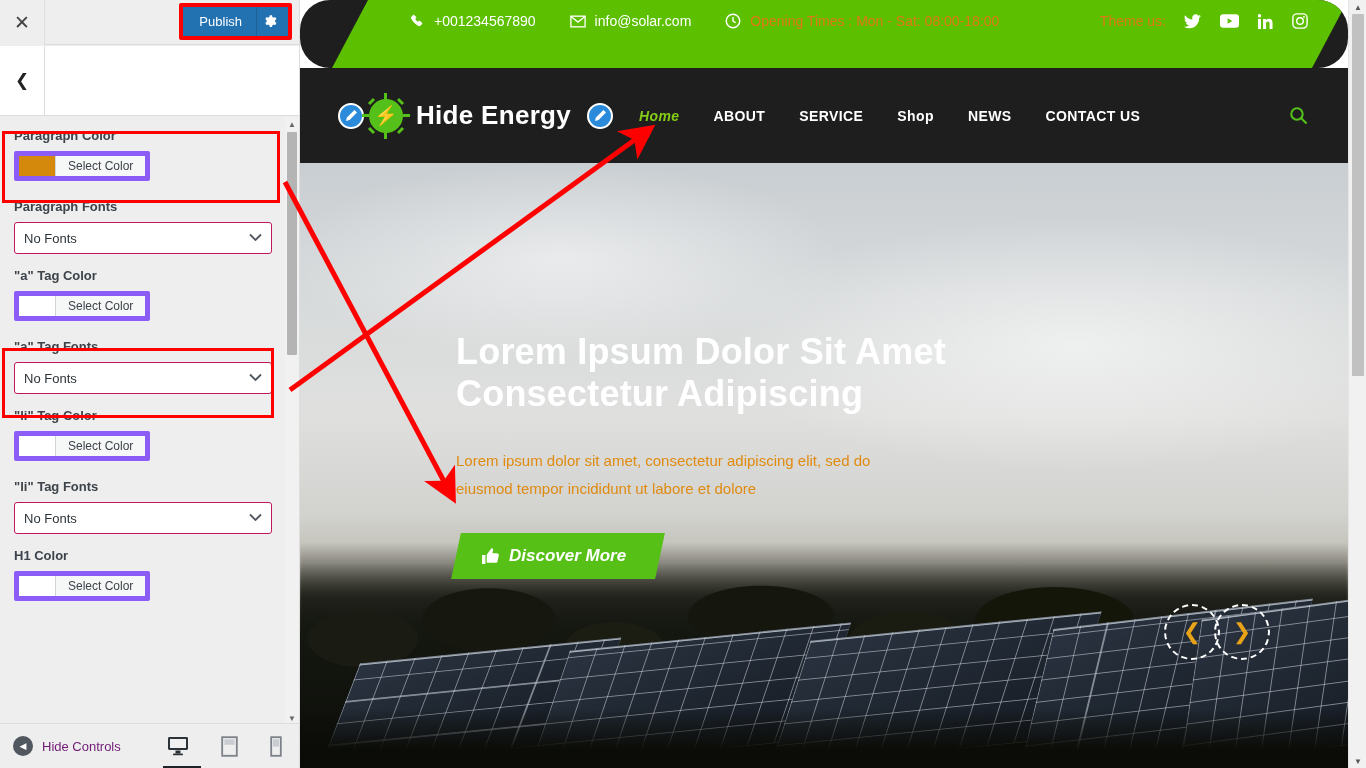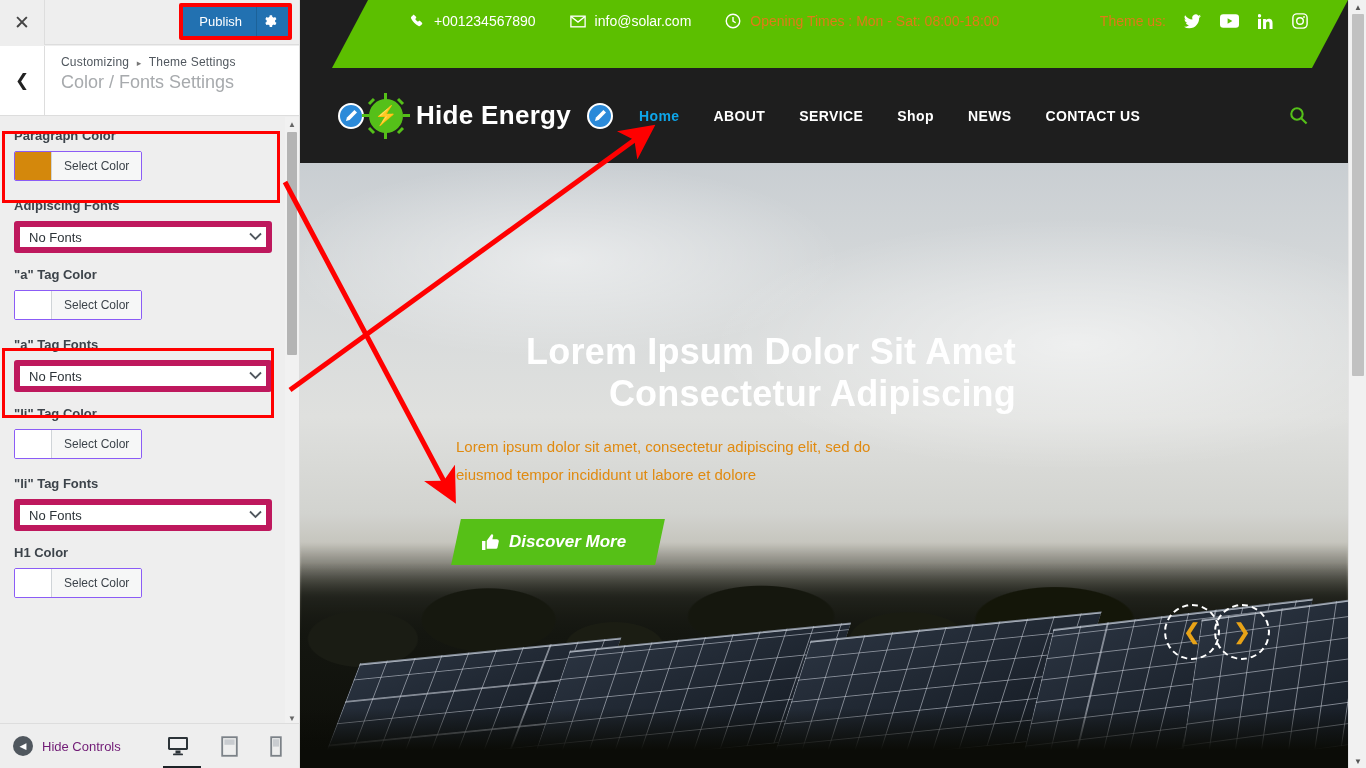--- a/index.html
+++ b/index.html
@@ -172,6 +172,7 @@
     position: relative; height: 68px;
     background: #1e1e1e;
     overflow: hidden;
+    border-radius: 30px;
   }
   .topbar-green {
     position: absolute; left: 0; top: 0; width: 100%; height: 68px;

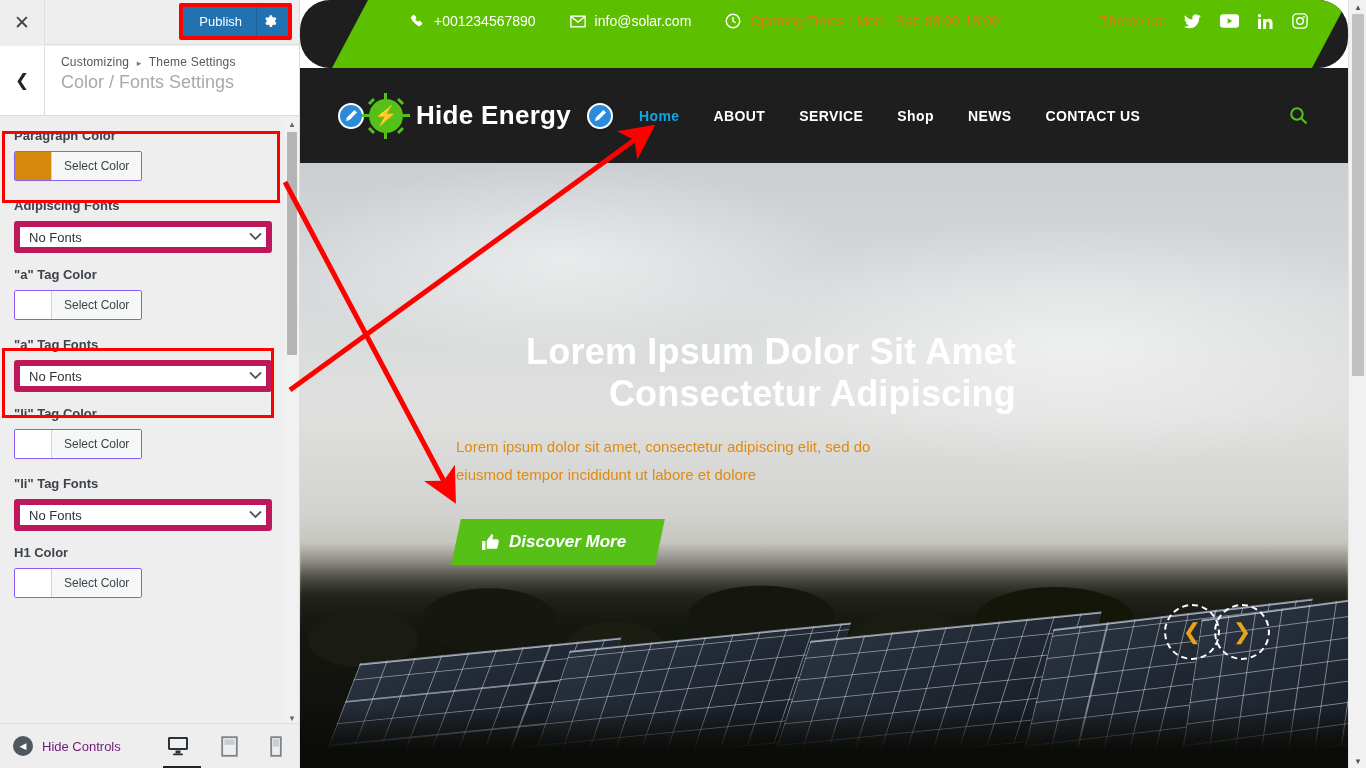--- a/index.html
+++ b/index.html
@@ -331,14 +331,6 @@
 
     <div class="cz-titlebar">
       <div class="cz-back">❮</div>
-      <div class="cz-titles">
-        <div class="cz-crumb">
-          <span>Customizing</span>
-          <span class="sep">▸</span>
-          <span>Theme Settings</span>
-        </div>
-        <div class="cz-panel-title">Color / Fonts Settings</div>
-      </div>
     </div>
 
     <div class="cz-body">

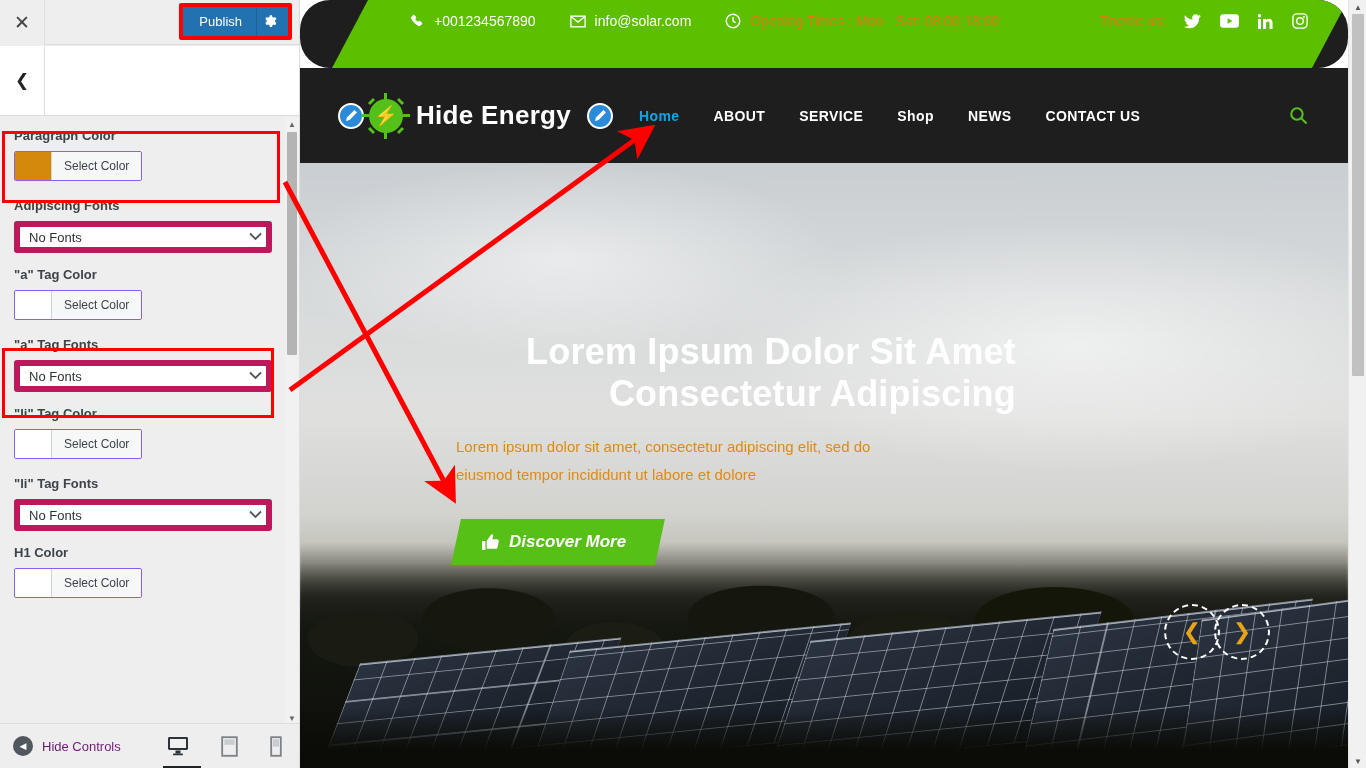--- a/index.html
+++ b/index.html
@@ -222,7 +222,7 @@
   .brand { color: #fff; font-size: 26px; font-weight: bold; letter-spacing: .3px; white-space: nowrap; }
   .menu { display: flex; align-items: center; gap: 34px; margin-left: 26px; }
   .menu a { color: #fff; font-size: 14px; font-weight: bold; text-decoration: none; letter-spacing: .4px; white-space: nowrap; }
-  .menu a.active { color: #0ea5e9; }
+  .menu a.active { color: #84cc16; font-style: italic; }
   .nav-search { margin-left: auto; color: #55c019; cursor: pointer; display: flex; }
 
   

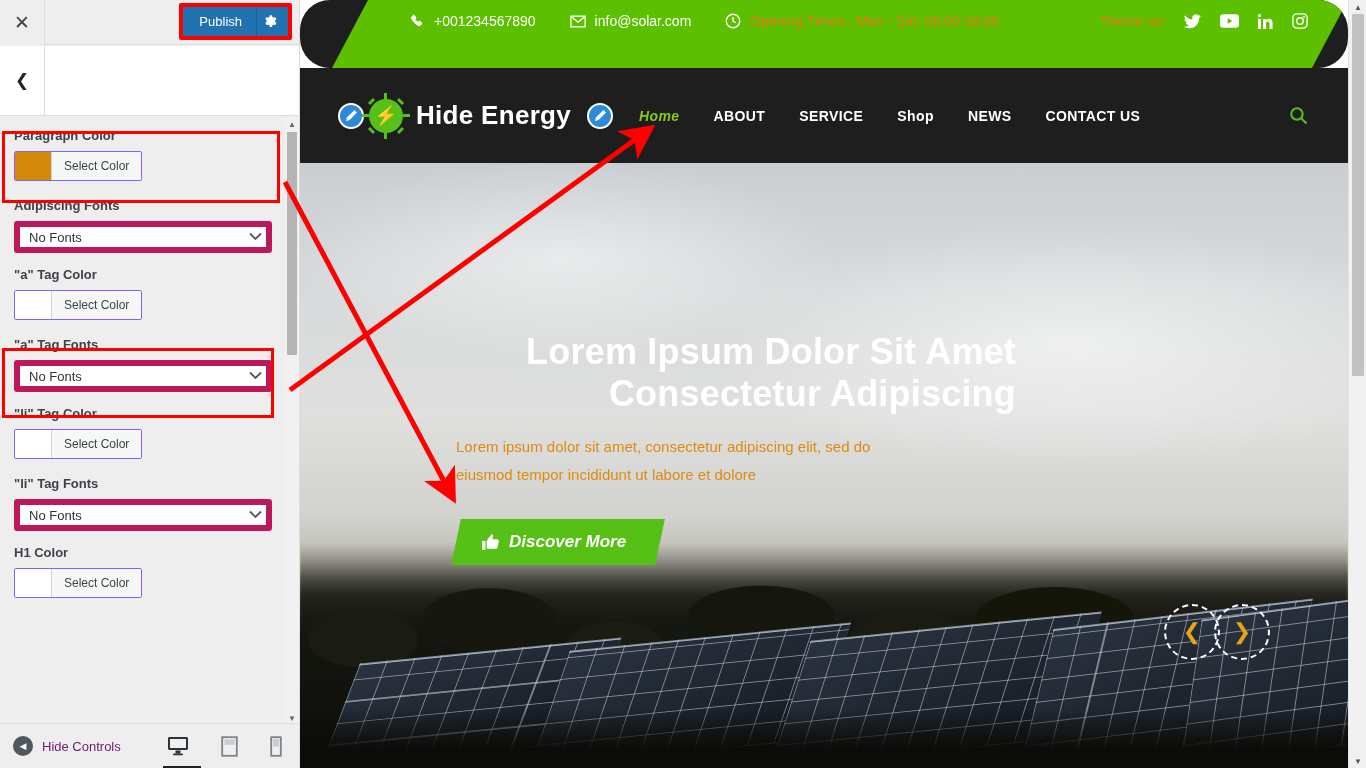--- a/index.html
+++ b/index.html
@@ -101,7 +101,7 @@
   .ctl-label { font-size: 13px; color: #3c434a; font-weight: 600; margin-bottom: 8px; }
   .picker {
     display: inline-flex; align-items: stretch;
-    border: 1px solid #8b5cf6; background: #f6f7f7;
+    border: 5px solid #8b5cf6; background: #f6f7f7;
     height: 30px; border-radius: 2px; overflow: hidden;
     cursor: pointer;
   }

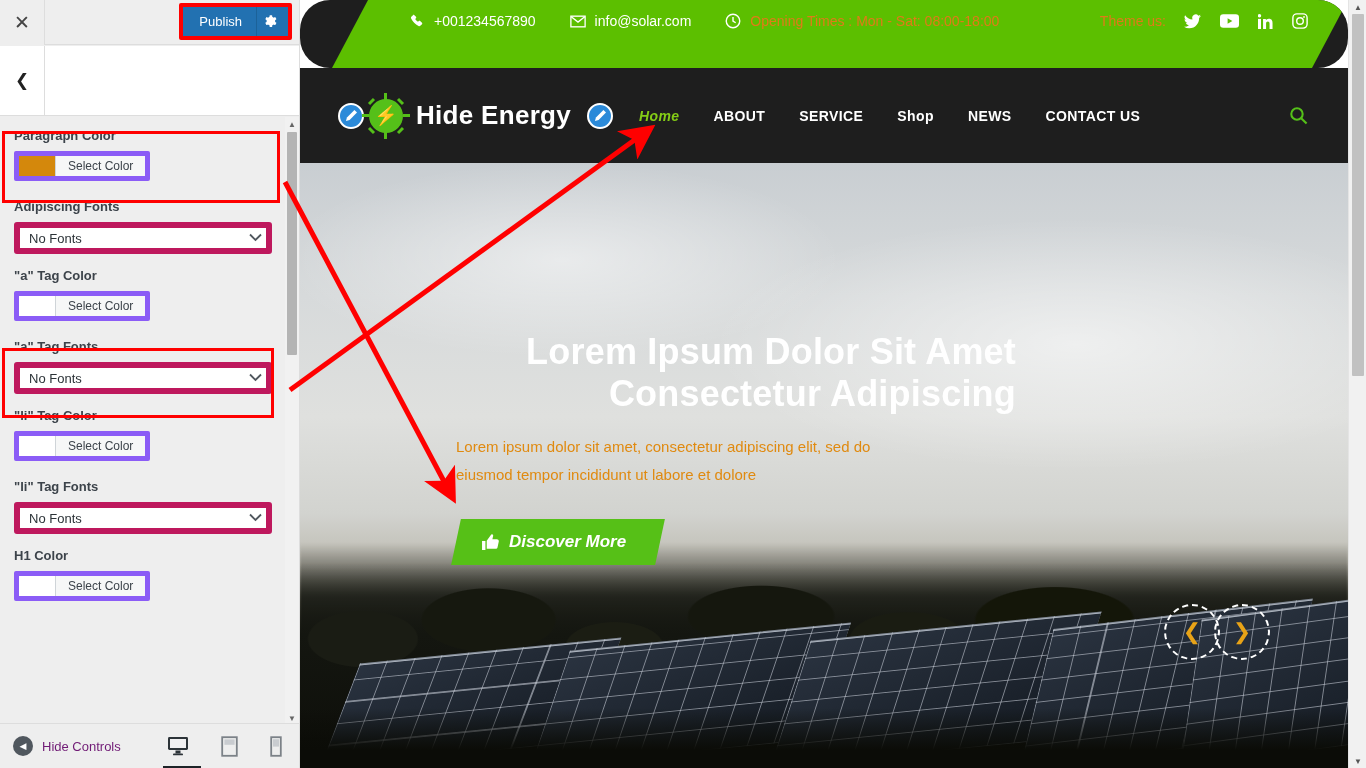--- a/index.html
+++ b/index.html
@@ -344,7 +344,7 @@
       </div>
 
       <div class="ctl">
-        <div class="ctl-label">Adipiscing Fonts</div>
+        <div class="ctl-label">Paragraph Fonts</div>
         <div class="sel-wrap">
           <select class="cz-select">
             <option>No Fonts</option>

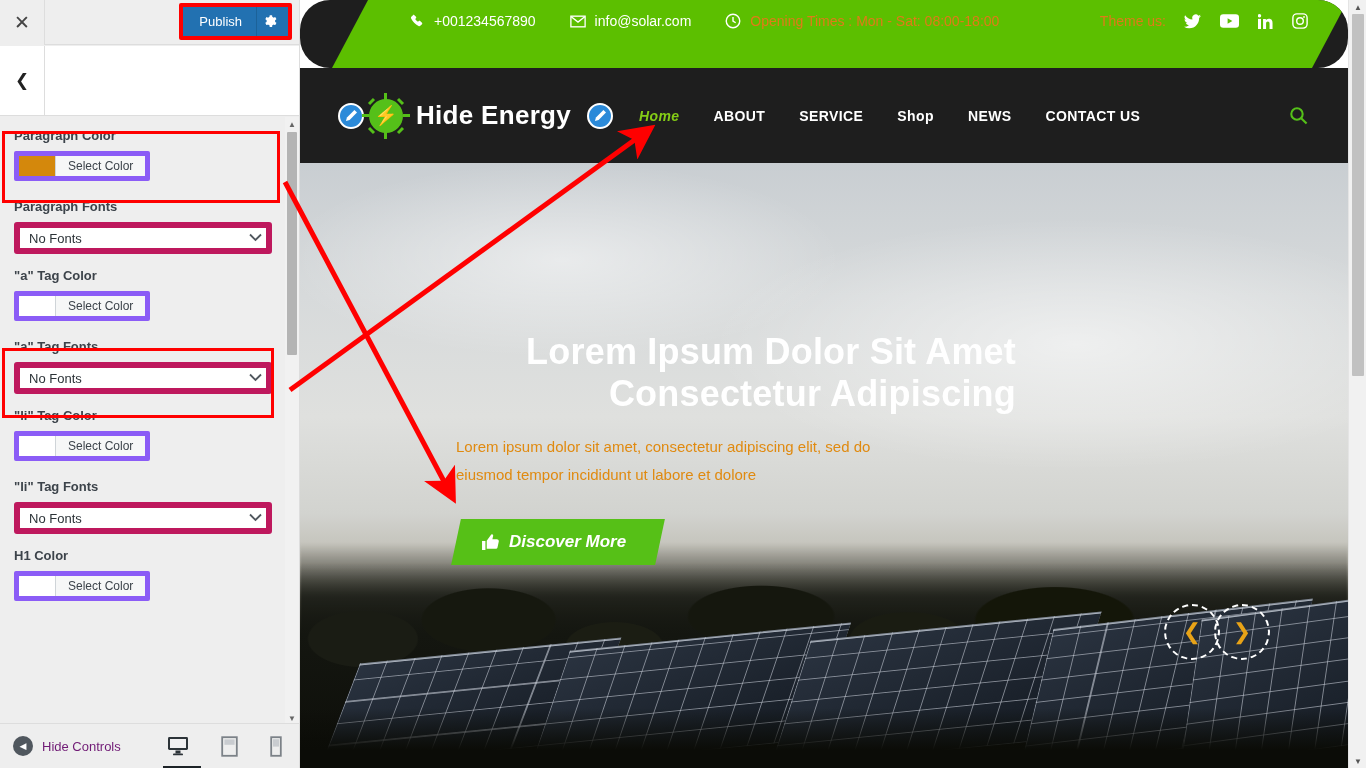--- a/index.html
+++ b/index.html
@@ -116,7 +116,7 @@
     -webkit-appearance: none; appearance: none;
     width: 258px; height: 32px;
     padding: 0 28px 0 9px;
-    border: 6px solid #be185d; border-radius: 3px;
+    border: 1px solid #be185d; border-radius: 3px;
     background: #fff; color: #2c3338; font-size: 13px;
     font-family: "Liberation Sans", sans-serif;
     cursor: pointer;

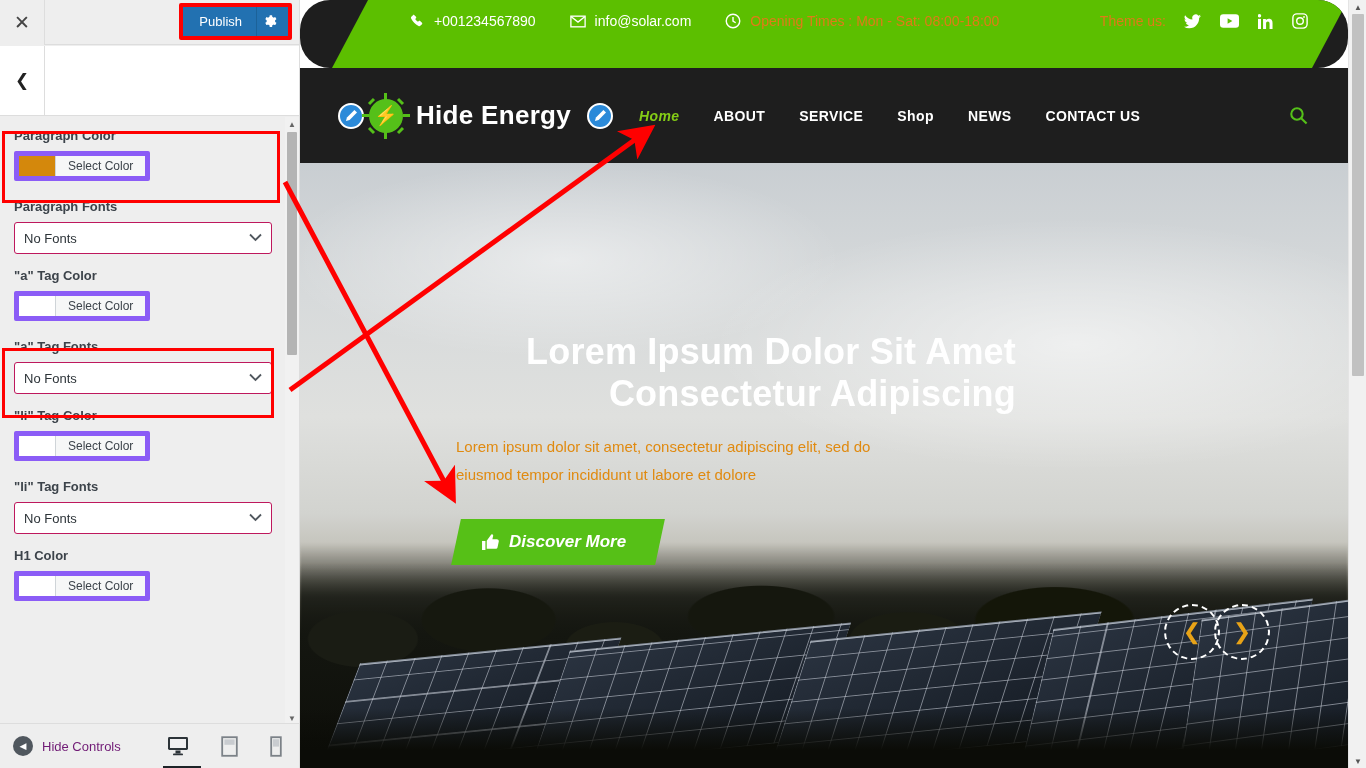--- a/index.html
+++ b/index.html
@@ -269,7 +269,7 @@
   .hero-content { position: absolute; left: 156px; top: 168px; width: 560px; z-index: 5; }
   .hero-h1 {
     color: #ffffff; font-size: 36px; line-height: 42px;
-    font-weight: bold; letter-spacing: .2px; text-align: right;
+    font-weight: bold; letter-spacing: .2px;
   }
   .hero-p {
     color: #e08a10; font-size: 15px; line-height: 28px;

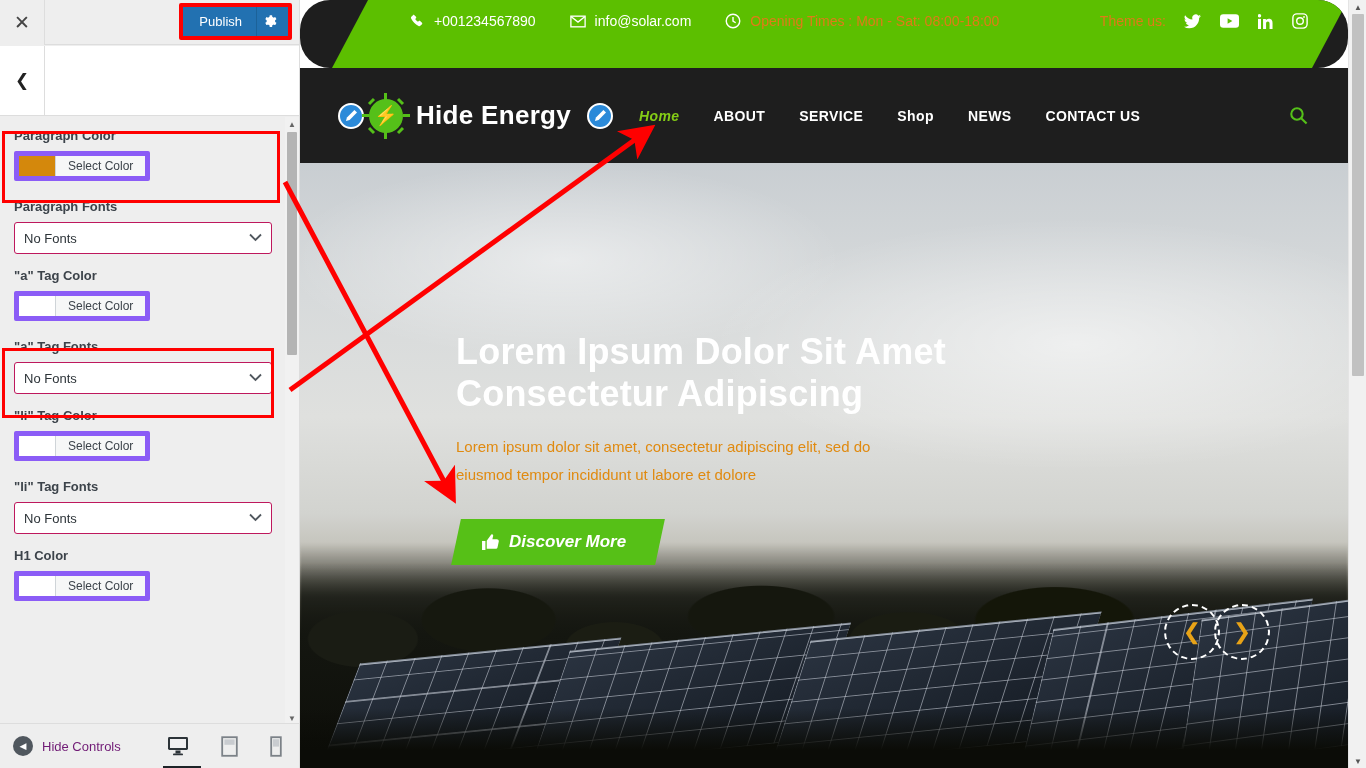--- a/index.html
+++ b/index.html
@@ -273,7 +273,7 @@
   }
   .hero-p {
     color: #e08a10; font-size: 15px; line-height: 28px;
-    margin-top: 18px; max-width: 440px;
+    margin-top: 32px; max-width: 440px;
   }
   .discover {
     margin-top: 30px; display: inline-flex; align-items: center; gap: 10px;

